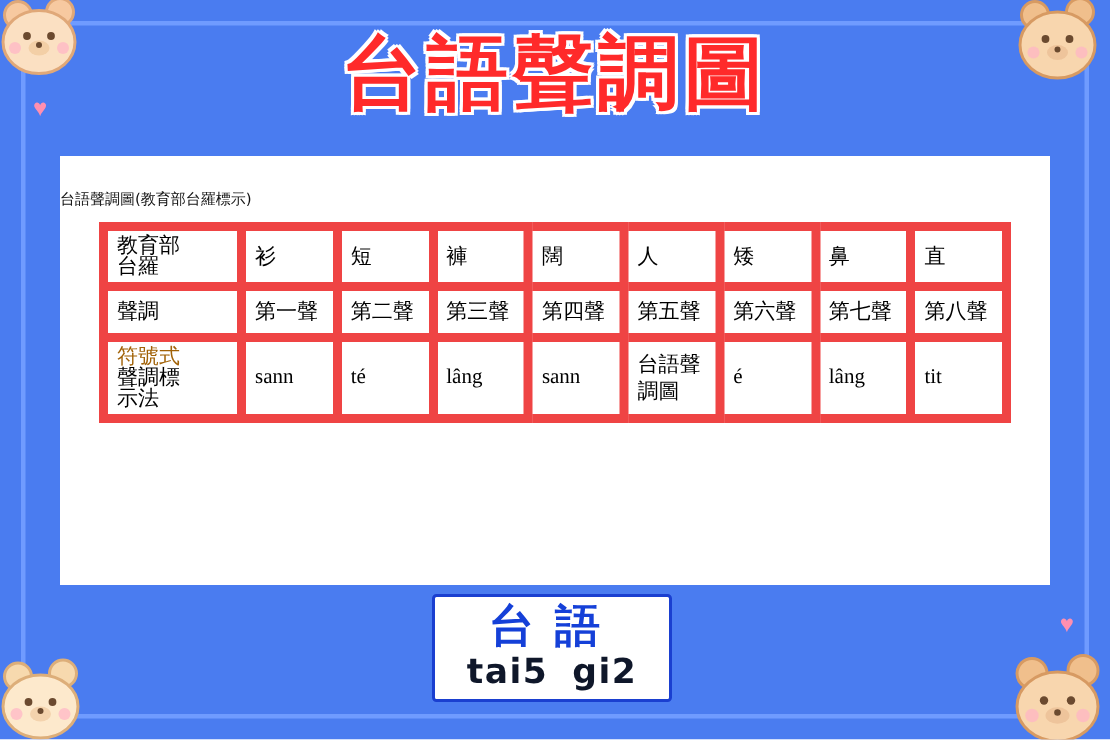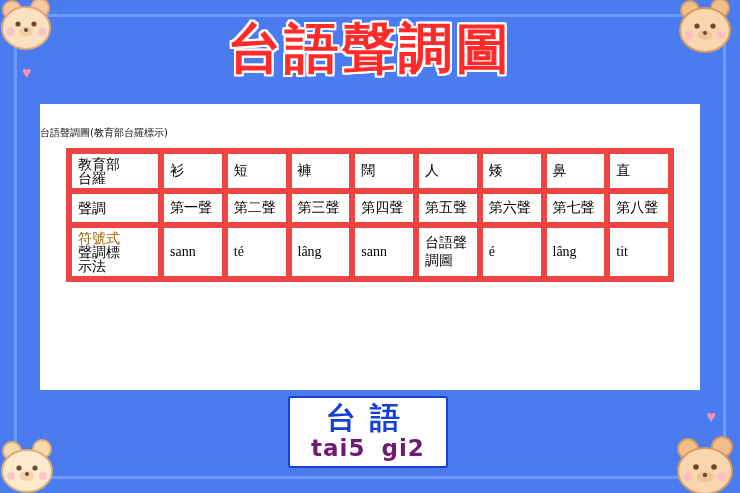--- a/index.html
+++ b/index.html
@@ -139,7 +139,7 @@
     font-weight: bold;
     font-size: 23px;
     line-height: 26px;
-    color: #701a75;
+    color: #0f172a;
     letter-spacing: 1px;
   }
   #badge .roman span.gap { display: inline-block; width: 16px; }

